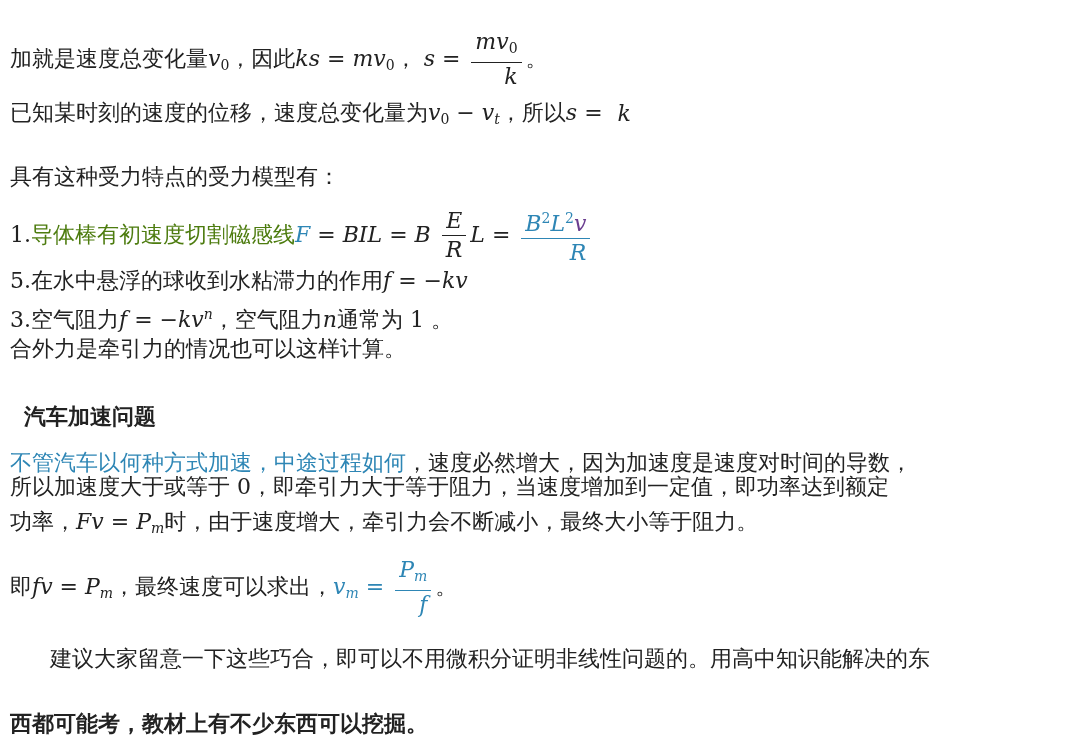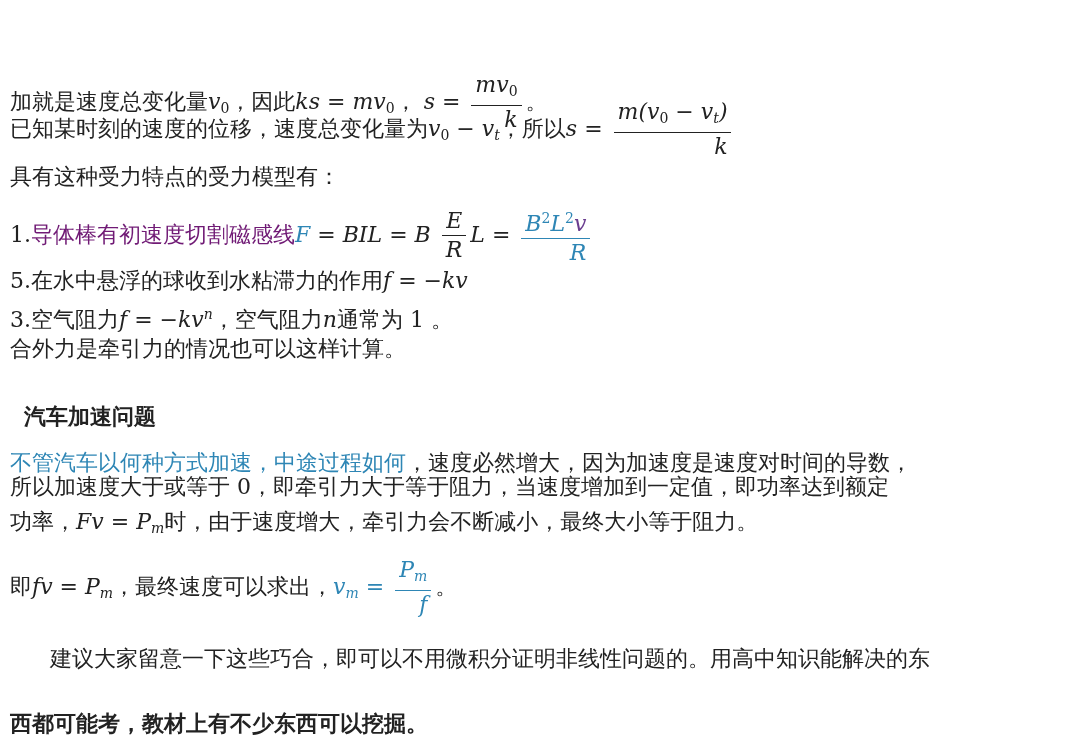--- a/index.html
+++ b/index.html
@@ -21,7 +21,7 @@
 </head>
 <body>
 
-<div class="line" style="top:28px;margin-top:43px;">
+<div class="line" style="top:28px;">
   <span>加就是速度总变化量</span><span class="m">v<sub class="up">0</sub></span><span>，因此</span><span class="m">ks</span> = <span class="m">mv<sub class="up">0</sub></span><span>，</span> <span class="m">s</span> =
   <span class="frac"><span class="num m">mv<sub class="up">0</sub></span><span class="den m">k</span></span><span>。</span>
 </div>

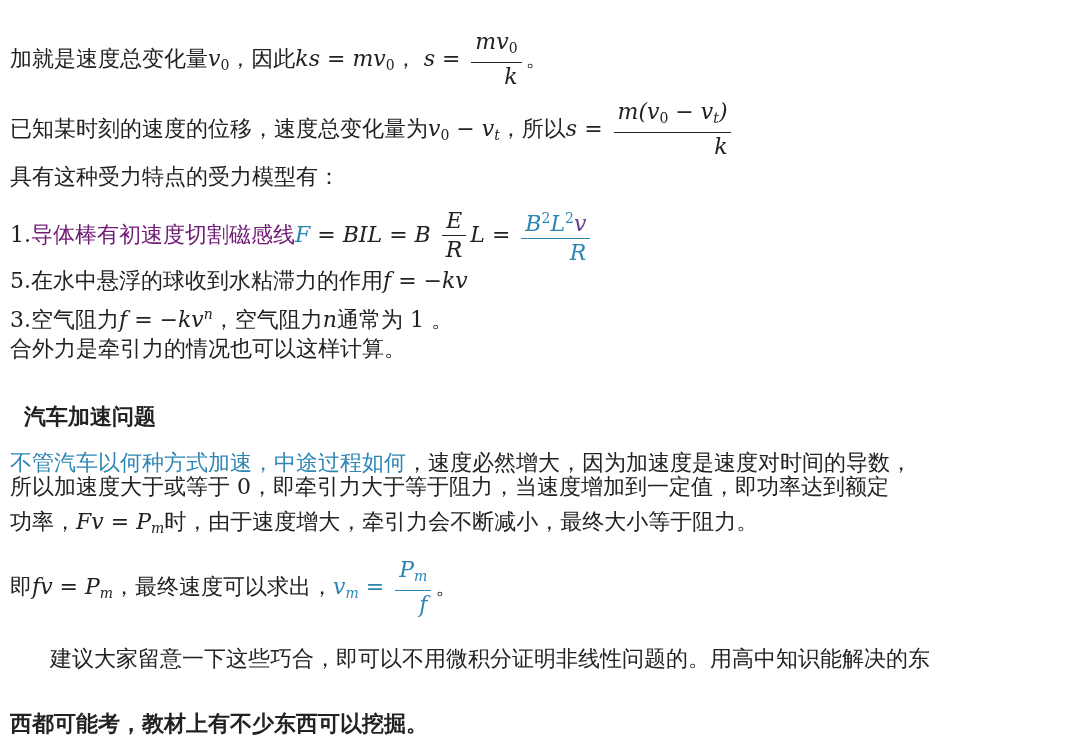--- a/index.html
+++ b/index.html
@@ -28,7 +28,7 @@
 
 <div class="line" style="top:98px;">
   <span>已知某时刻的速度的位移，速度总变化量为</span><span class="m">v<sub class="up">0</sub></span> − <span class="m">v<sub>t</sub></span><span>，所以</span><span class="m">s</span> =
-  <span class="frac"><span class="num m">m(v<sub class="up">0</sub> − v<sub>t</sub>)</span><span class="den m">k</span></span>
+  <span class="frac"><span class="den m">k</span></span>
 </div>
 
 <div class="line" style="top:162px;">具有这种受力特点的受力模型有：</div>

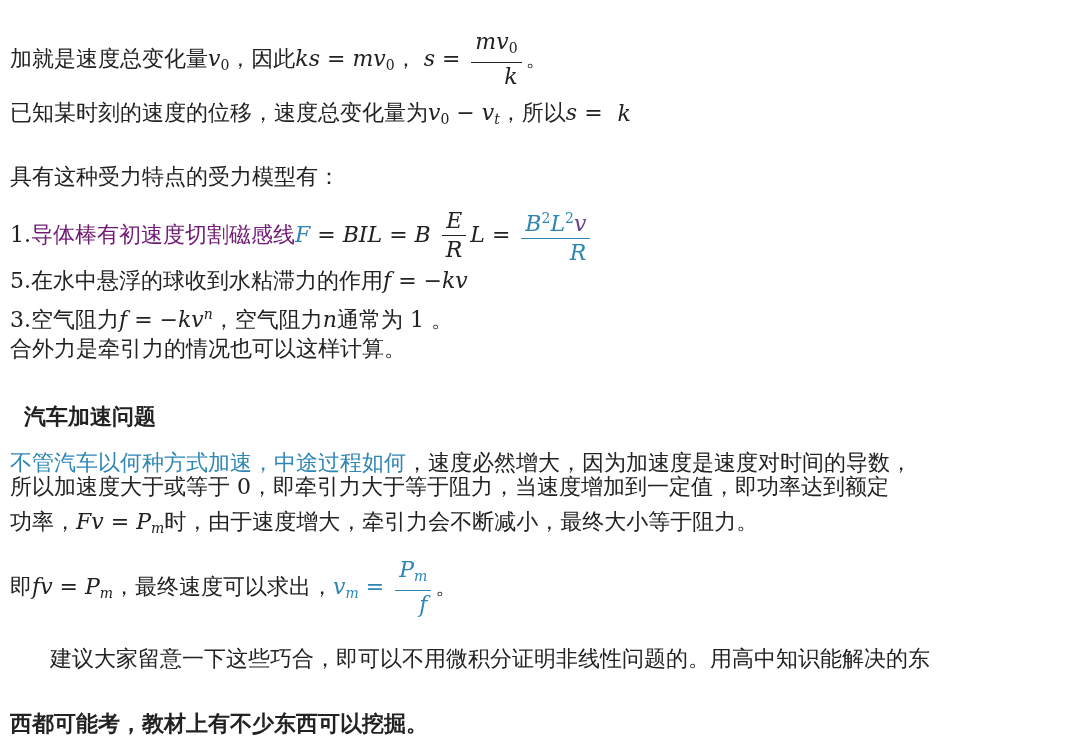--- a/index.html
+++ b/index.html
@@ -13,7 +13,7 @@
   .frac .den { display:block; padding:0 4px; line-height:28px; }
   sub { font-size:14px; vertical-align:-4px; }
   sup { font-size:14px; vertical-align:8px; }
-  .red { color:#701a75; }
+  .red { color:#4d7c0f; }
   .blue { color:#2e86b5; }
   .purple { color:#6a3d8f; }
   .bold { font-weight:bold; font-family:"DejaVu Sans", sans-serif; }

